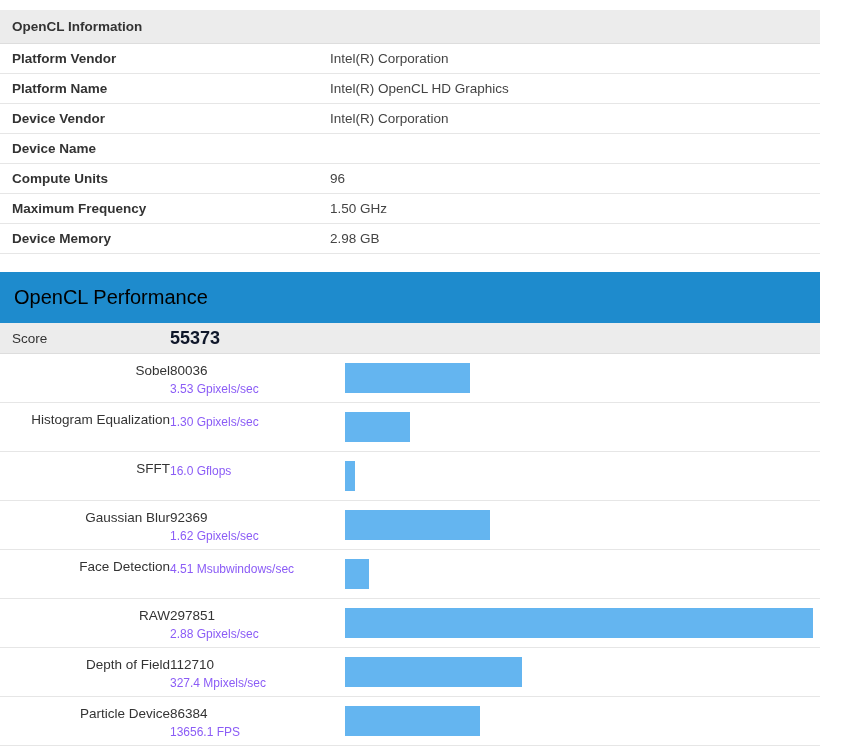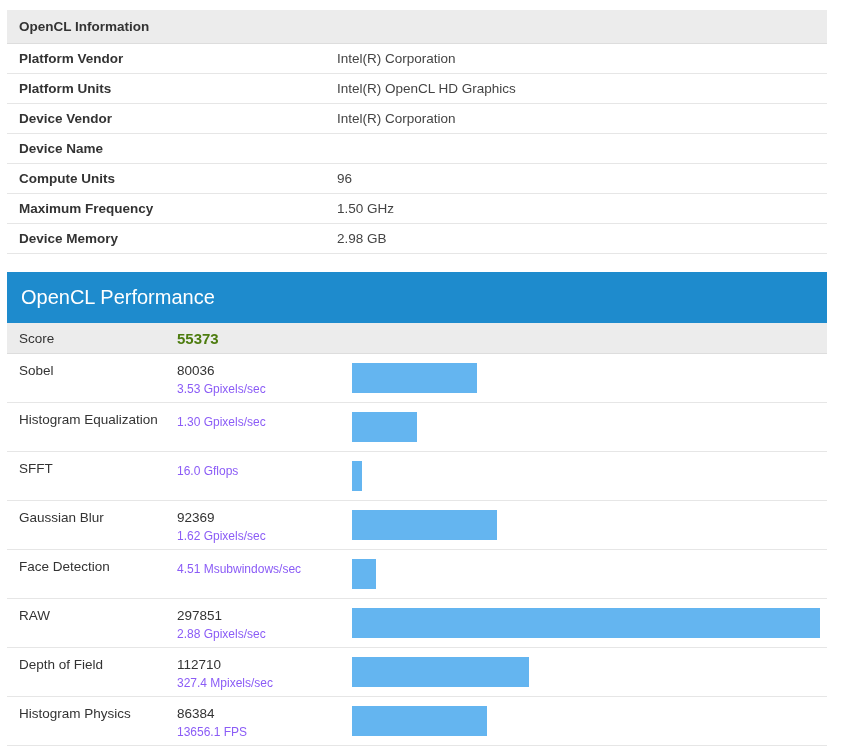--- a/index.html
+++ b/index.html
@@ -18,7 +18,6 @@
   .page {
     width: 682px;
     position: relative;
-    margin-left: 7px;
   }
 
   

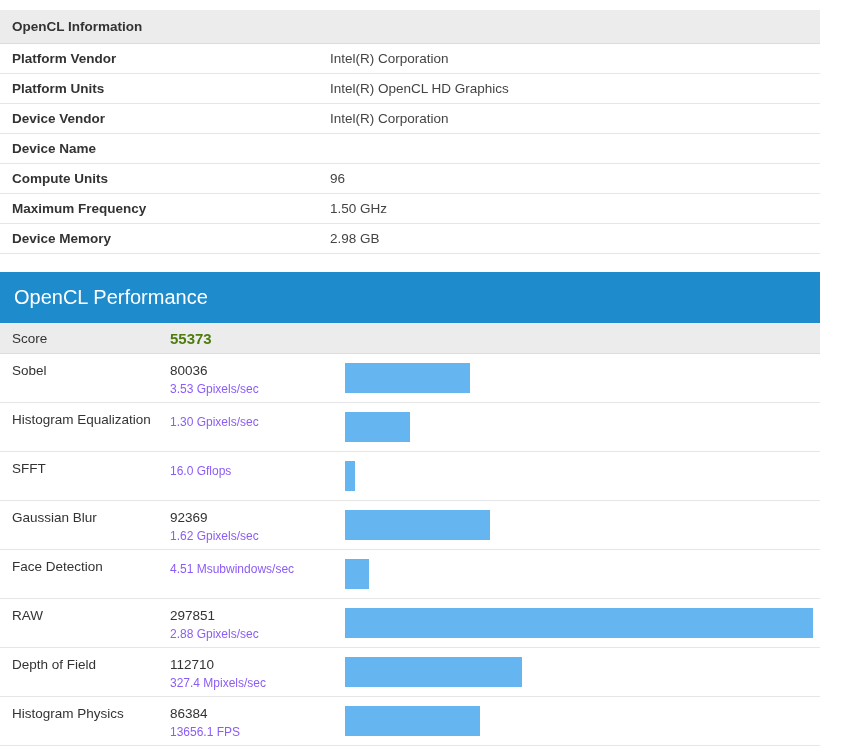--- a/index.html
+++ b/index.html
@@ -146,7 +146,7 @@
           <div class="info-value">Intel(R) Corporation</div>
         </div>
         <div class="info-row">
-          <div class="info-label">Platform Units</div>
+          <div class="info-label">Platform Name</div>
           <div class="info-value">Intel(R) OpenCL HD Graphics</div>
         </div>
         <div class="info-row">

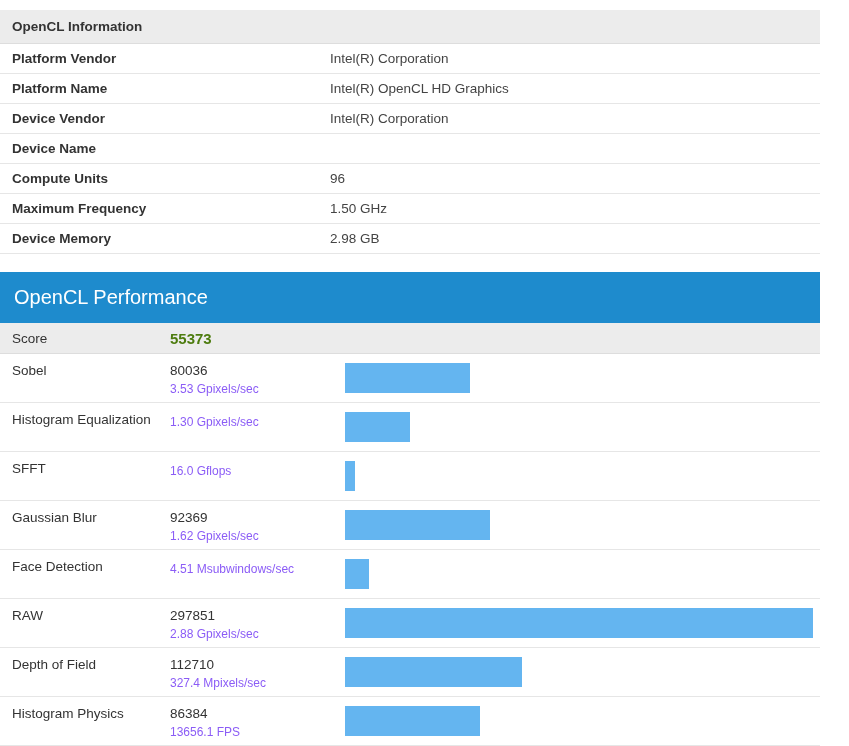--- a/index.html
+++ b/index.html
@@ -63,7 +63,7 @@
   }
   .perf-banner {
     background: #1e8bcd;
-    color: #ffffff;
+    color: #000000;
     font-size: 20px;
     padding: 14px 0 14px 14px;
     box-sizing: border-box;

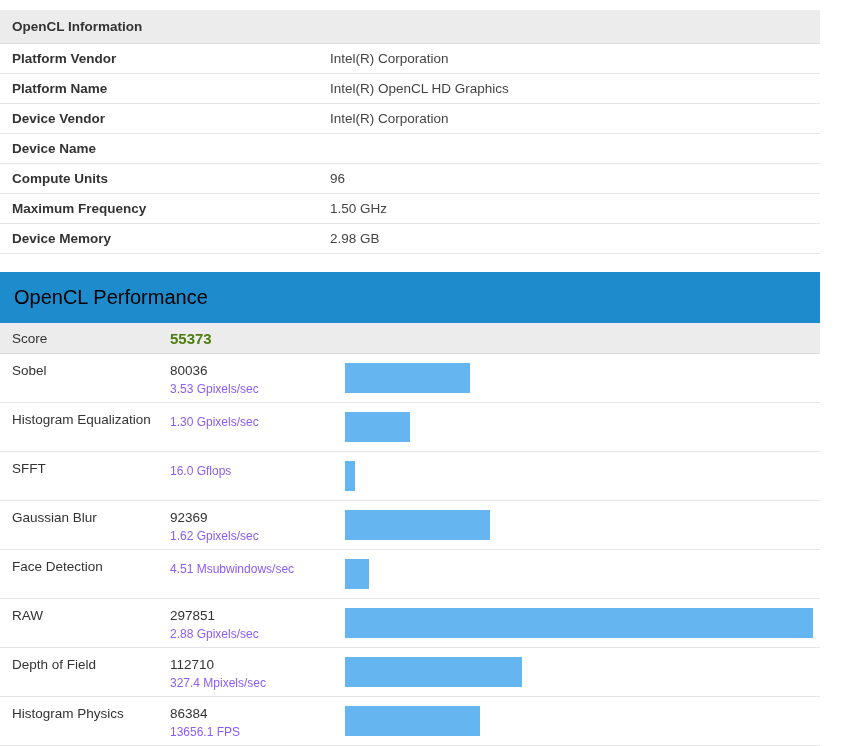--- a/index.html
+++ b/index.html
@@ -86,8 +86,8 @@
   }
   .score-value {
     font-weight: bold;
-    font-size: 15px;
-    color: #4d7c0f;
+    font-size: 18px;
+    color: #0f172a;
   }
 
   .bench-row {

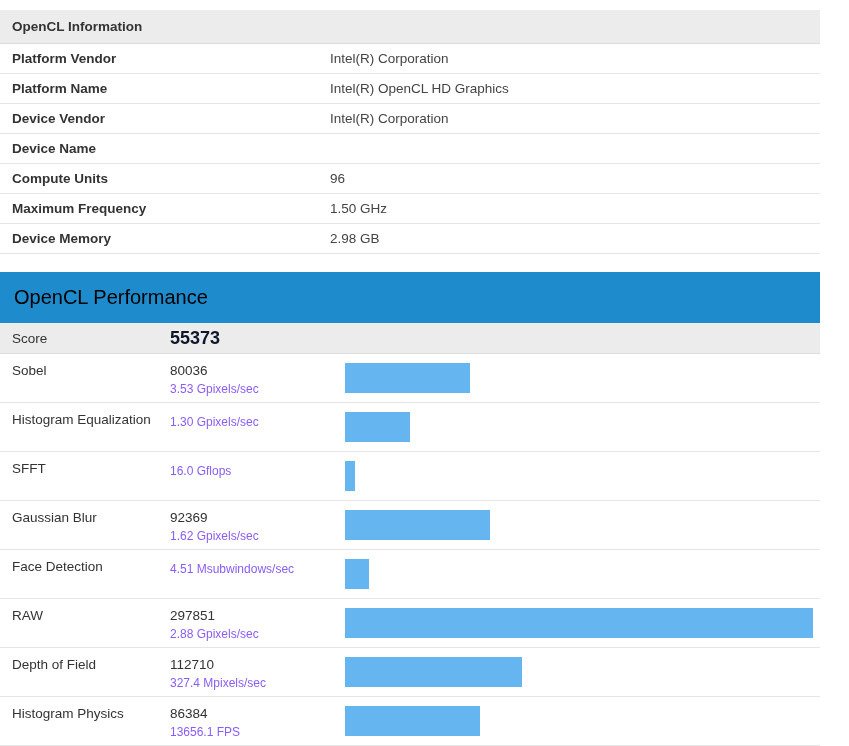--- a/index.html
+++ b/index.html
@@ -105,6 +105,7 @@
     font-size: 13.5px;
     color: #333333;
     line-height: 16px;
+    text-align: right;
   }
   .bench-numbers {
     width: 175px;

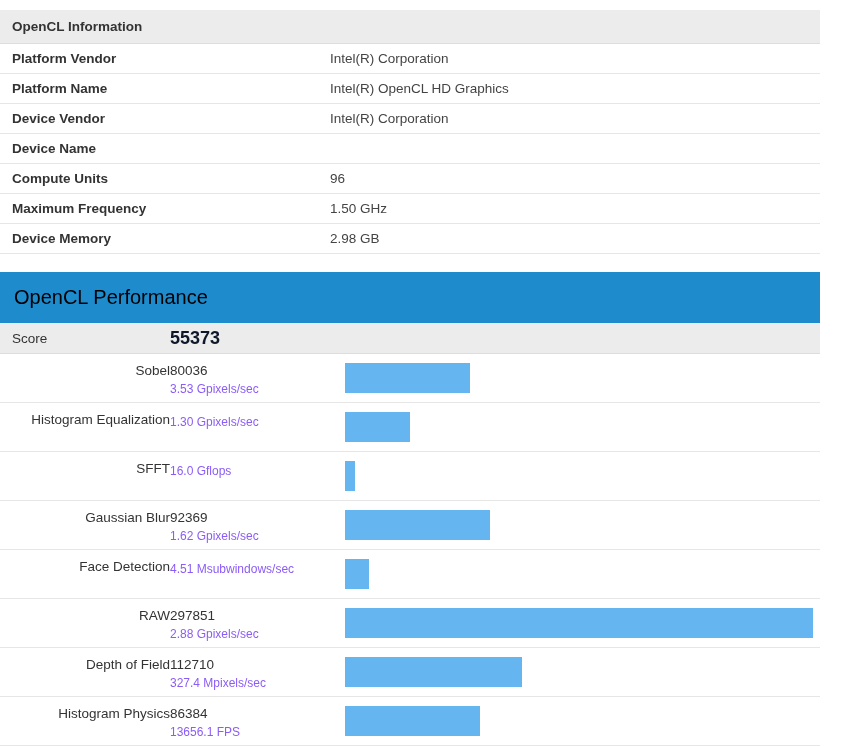--- a/index.html
+++ b/index.html
@@ -247,7 +247,7 @@
           </div>
         </div>
         <div class="bench-row">
-          <div class="bench-name">Histogram Physics</div>
+          <div class="bench-name">Particle Device</div>
           <div class="bench-numbers">
             <span class="bench-score">86384</span>
             <span class="bench-rate">13656.1 FPS</span>

